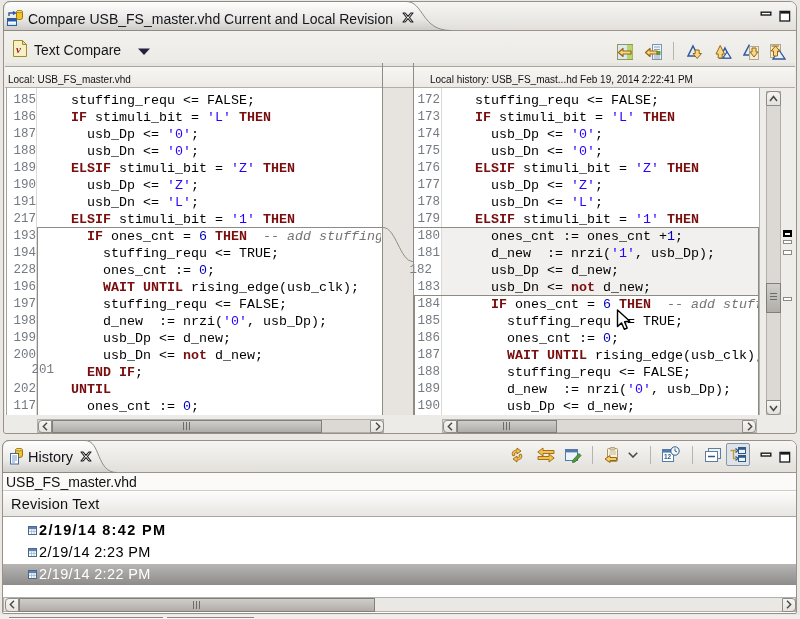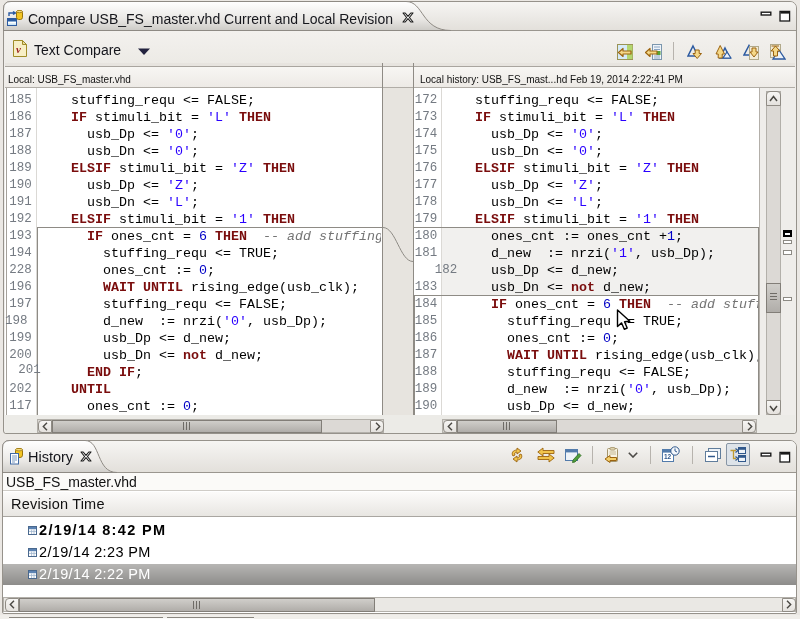--- a/index.html
+++ b/index.html
@@ -111,7 +111,7 @@
 <div class="hdr" style="left:5px;top:67px;width:377px;padding-left:3px;">Local: USB_FS_master.vhd</div>
 <div class="abs" style="left:383px;top:67px;width:30px;height:21px;background:linear-gradient(#f7f6f3,#edeae6);border-bottom:1px solid #b1ada7;"></div>
 
-<div class="hdr" style="left:413px;top:67px;width:382px;padding-left:7px;">Local history: USB_FS_mast...hd Feb 19, 2014 2:22:41 PM</div>
+<div class="hdr" style="left:413px;top:67px;width:382px;padding-left:17px;">Local history: USB_FS_mast...hd Feb 19, 2014 2:22:41 PM</div>
 
 <div class="abs" style="left:5px;top:88px;width:377px;height:327px;background:#ffffff;"></div>
 <div class="abs" style="left:36px;top:88px;width:1px;height:327px;background:#dbd9d5;"></div>

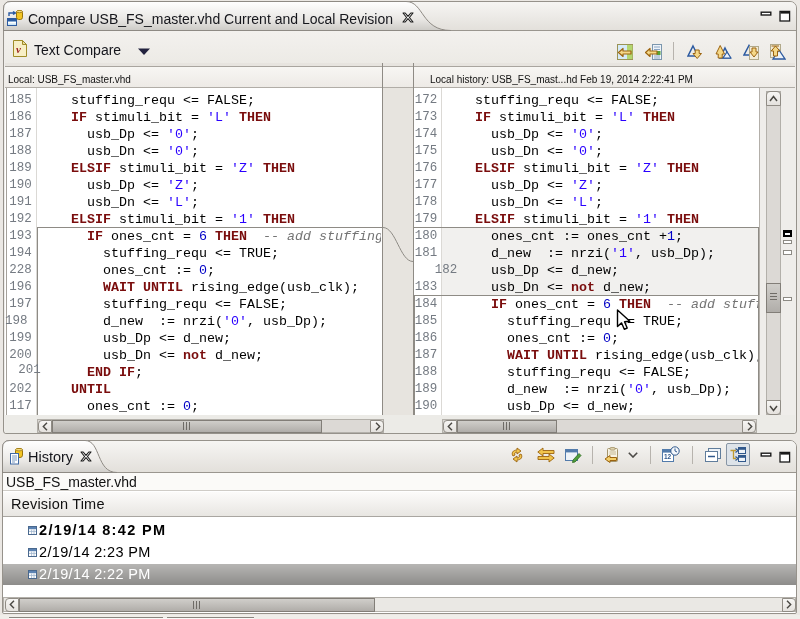--- a/index.html
+++ b/index.html
@@ -7,7 +7,7 @@
 .abs { position:absolute; }
 
 .cl { position:absolute; height:17px; line-height:17px; font-family:"Liberation Mono",monospace; font-size:13.33px; white-space:pre; color:#000; overflow:hidden; }
-.ln { position:absolute; height:17px; line-height:17px; font-family:"Liberation Mono",monospace; font-size:12.5px; color:#747a82; text-align:center; }
+.ln { position:absolute; height:17px; line-height:17px; font-family:"Liberation Mono",monospace; font-size:12.5px; color:#747a82; text-align:right; }
 .cl b { font-weight:bold; }
 .k { color:#7a0d0d; }
 .s { color:#2a00ff; font-weight:normal !important; }

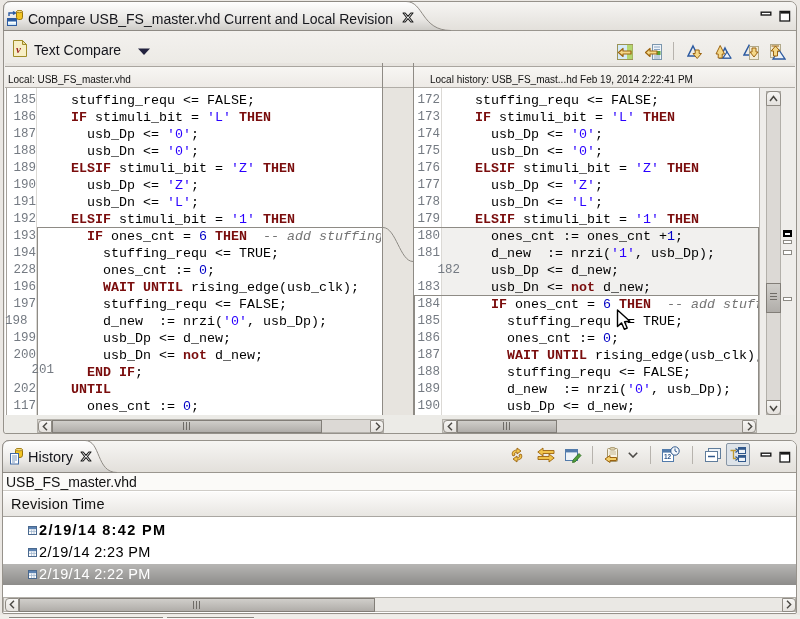--- a/index.html
+++ b/index.html
@@ -142,7 +142,7 @@
 <div class="cl" style="left:39px;top:176.5px;width:342px">      usb_Dp &lt;= <b class="s">'Z'</b>;</div>
 <div class="ln" style="left:5px;top:193.5px;width:31.0px">191</div>
 <div class="cl" style="left:39px;top:193.5px;width:342px">      usb_Dn &lt;= <b class="s">'L'</b>;</div>
-<div class="ln" style="left:5px;top:210.5px;width:31.0px">192</div>
+<div class="ln" style="left:5px;top:210.5px;width:31.0px">217</div>
 <div class="cl" style="left:39px;top:210.5px;width:342px">    <b class="k">ELSIF</b> stimuli_bit = <b class="s">'1'</b> <b class="k">THEN</b></div>
 <div class="ln" style="left:5px;top:227.5px;width:31.0px">193</div>
 <div class="cl" style="left:39px;top:227.5px;width:342px">      <b class="k">IF</b> ones_cnt = <b class="n">6</b> <b class="k">THEN</b>  <i class="c">-- add stuffing bit</i></div>

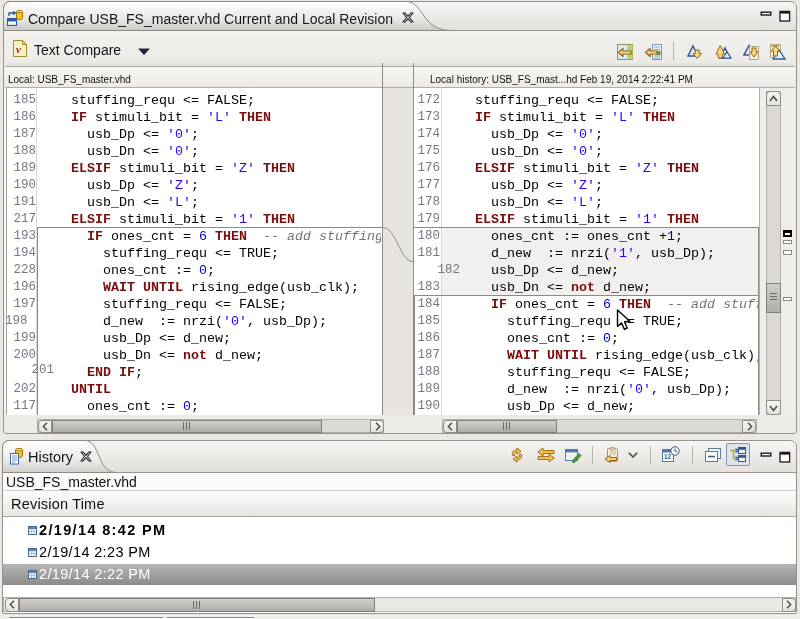--- a/index.html
+++ b/index.html
@@ -186,7 +186,7 @@
 <div class="cl" style="left:443px;top:227.5px;width:315px">      ones_cnt := ones_cnt +<b class="n">1</b>;</div>
 <div class="ln" style="left:412px;top:244.5px;width:28.0px">181</div>
 <div class="cl" style="left:443px;top:244.5px;width:315px">      d_new  := nrzi(<b class="s">'1'</b>, usb_Dp);</div>
-<div class="ln" style="left:432px;top:261.5px;width:28.0px">182</div>
+<div class="ln" style="left:404px;top:261.5px;width:28.0px">182</div>
 <div class="cl" style="left:443px;top:261.5px;width:315px">      usb_Dp &lt;= d_new;</div>
 <div class="ln" style="left:412px;top:278.5px;width:28.0px">183</div>
 <div class="cl" style="left:443px;top:278.5px;width:315px">      usb_Dn &lt;= <b class="k">not</b> d_new;</div>

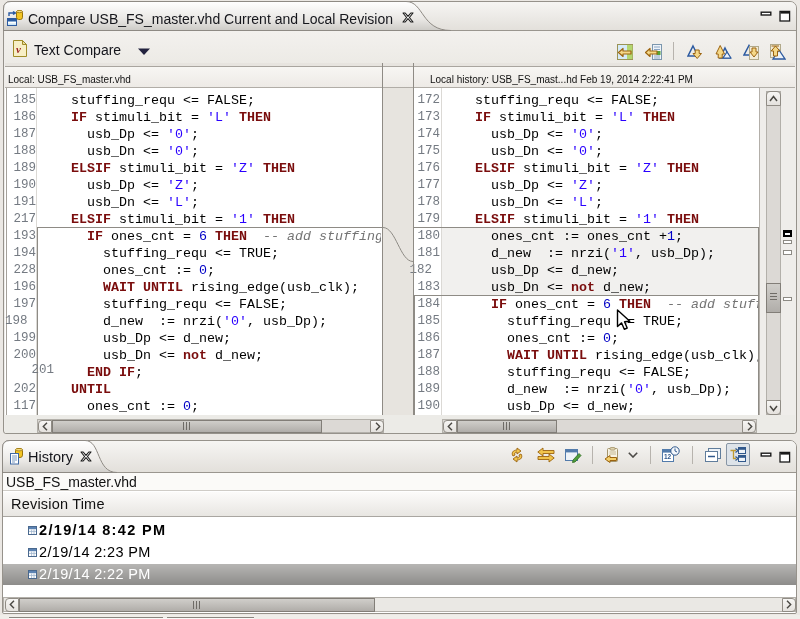--- a/index.html
+++ b/index.html
@@ -154,7 +154,7 @@
 <div class="cl" style="left:39px;top:278.5px;width:342px">        <b class="k">WAIT</b> <b class="k">UNTIL</b> rising_edge(usb_clk);</div>
 <div class="ln" style="left:5px;top:295.5px;width:31.0px">197</div>
 <div class="cl" style="left:39px;top:295.5px;width:342px">        stuffing_requ &lt;= FALSE;</div>
-<div class="ln" style="left:5px;top:312.5px;width:16px">198</div>
+<div class="ln" style="left:5px;top:312.5px;width:31.0px">198</div>
 <div class="cl" style="left:39px;top:312.5px;width:342px">        d_new  := nrzi(<b class="s">'0'</b>, usb_Dp);</div>
 <div class="ln" style="left:5px;top:329.5px;width:31.0px">199</div>
 <div class="cl" style="left:39px;top:329.5px;width:342px">        usb_Dp &lt;= d_new;</div>

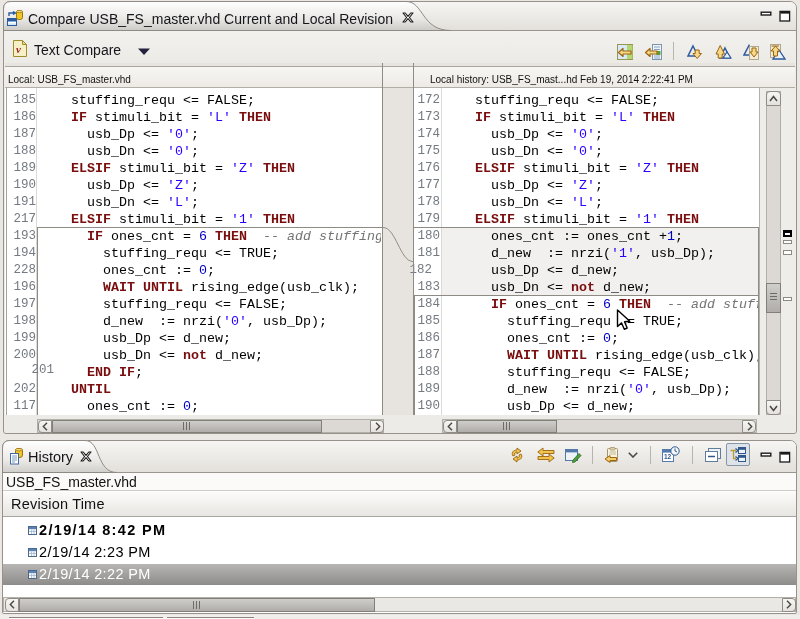--- a/index.html
+++ b/index.html
@@ -347,7 +347,7 @@
 
 <div class="abs" style="left:3px;top:473px;width:793px;height:18px;background:#fbfaf8;border-bottom:1px solid #cfccc7;font-size:14px;color:#111;line-height:19px;padding-left:3px;">USB_FS_master.vhd</div>
 
-<div class="abs" style="left:3px;top:492px;width:793px;height:25px;background:linear-gradient(#fcfbfa,#e8e6e2);border-bottom:1px solid #a9a6a1;font-size:14.5px;color:#111;line-height:25px;padding-left:8px;letter-spacing:0.2px;">Revision Time</div>
+<div class="abs" style="left:3px;top:492px;width:793px;height:25px;background:linear-gradient(#fcfbfa,#e8e6e2);border-bottom:1px solid #a9a6a1;font-size:14.5px;color:#111;line-height:25px;padding-left:8px;letter-spacing:0.2px;">Revision Text</div>
 
 <svg class="abs" style="left:27.5px;top:525.5px" width="9" height="9" viewBox="0 0 9 9">
  <rect x="0.5" y="0.5" width="8" height="8" fill="#ffffff" stroke="#49688e"></rect>

